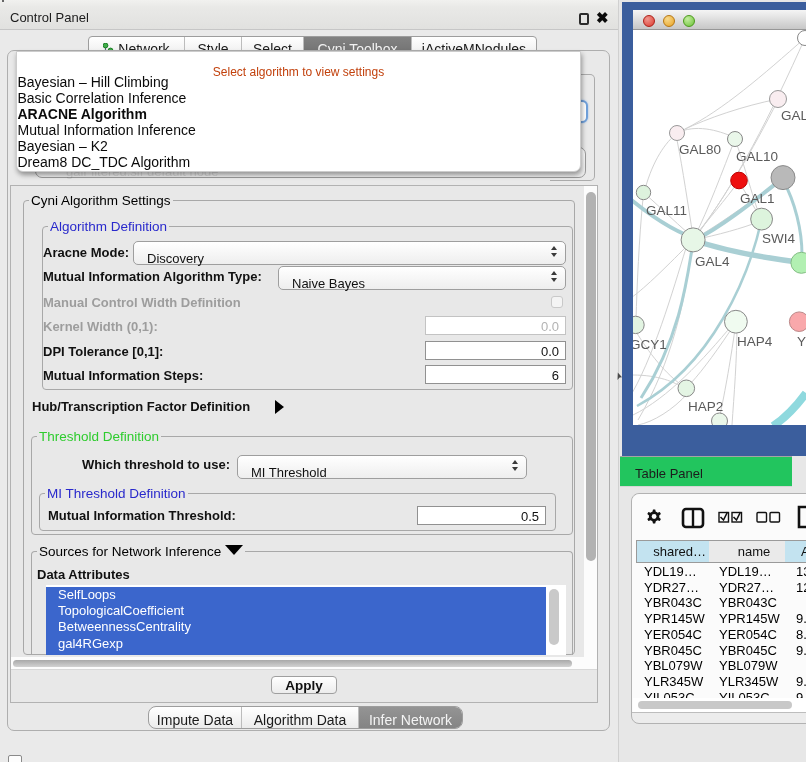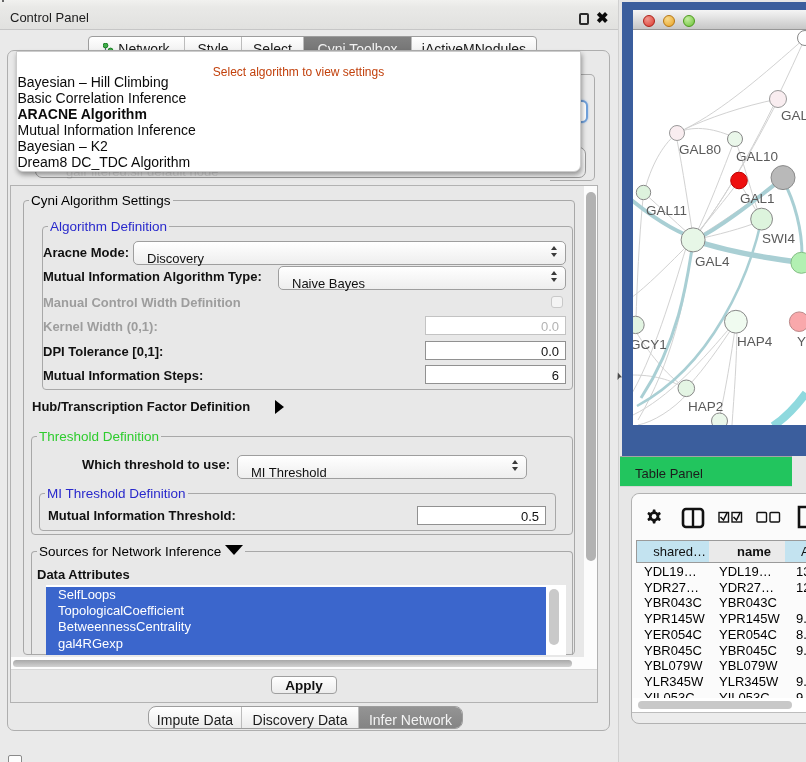--- a/index.html
+++ b/index.html
@@ -297,7 +297,7 @@
       <path d="M167 13 h9 l6 6 v14 h-15 z" stroke="#111" stroke-width="2.6" fill="none"></path>
     </svg>
     <div class="hdr" style="left:4px;  width:74px; background:#c3e3f0; text-align:right; padding-right:3px;">shared…</div>
-    <div class="hdr" style="left:77px; width:77px; background:#eaeaea; border-left:none; text-align:center; padding-left:14px;font-weight:bold;">name</div>
+    <div class="hdr" style="left:77px; width:77px; background:#eaeaea; border-left:none; text-align:center; padding-left:14px;">name</div>
     <div class="hdr" style="left:153px; width:23px; background:#c3e3f0; border-left:none; border-right:none; padding-left:16px;">A</div>
     <div class="tcol" style="left:12px;">YDL19…
 YDR27…

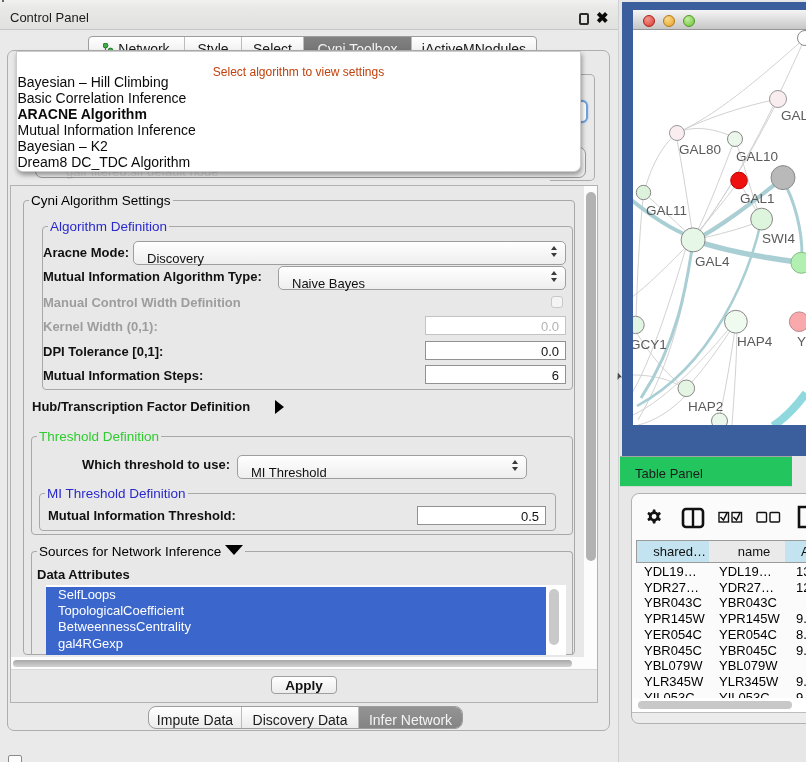--- a/index.html
+++ b/index.html
@@ -175,7 +175,7 @@
     <div id="apply">Apply</div>
     <div id="btabs">
       <div class="tab" style="width:93px;">Impute Data</div>
-      <div class="tab" style="width:117px;">Discovery Data</div>
+      <div class="tab" style="width:117px;">Algorithm Data</div>
       <div class="tab sel" style="width:103px;">Infer Network</div>
     </div>
 

